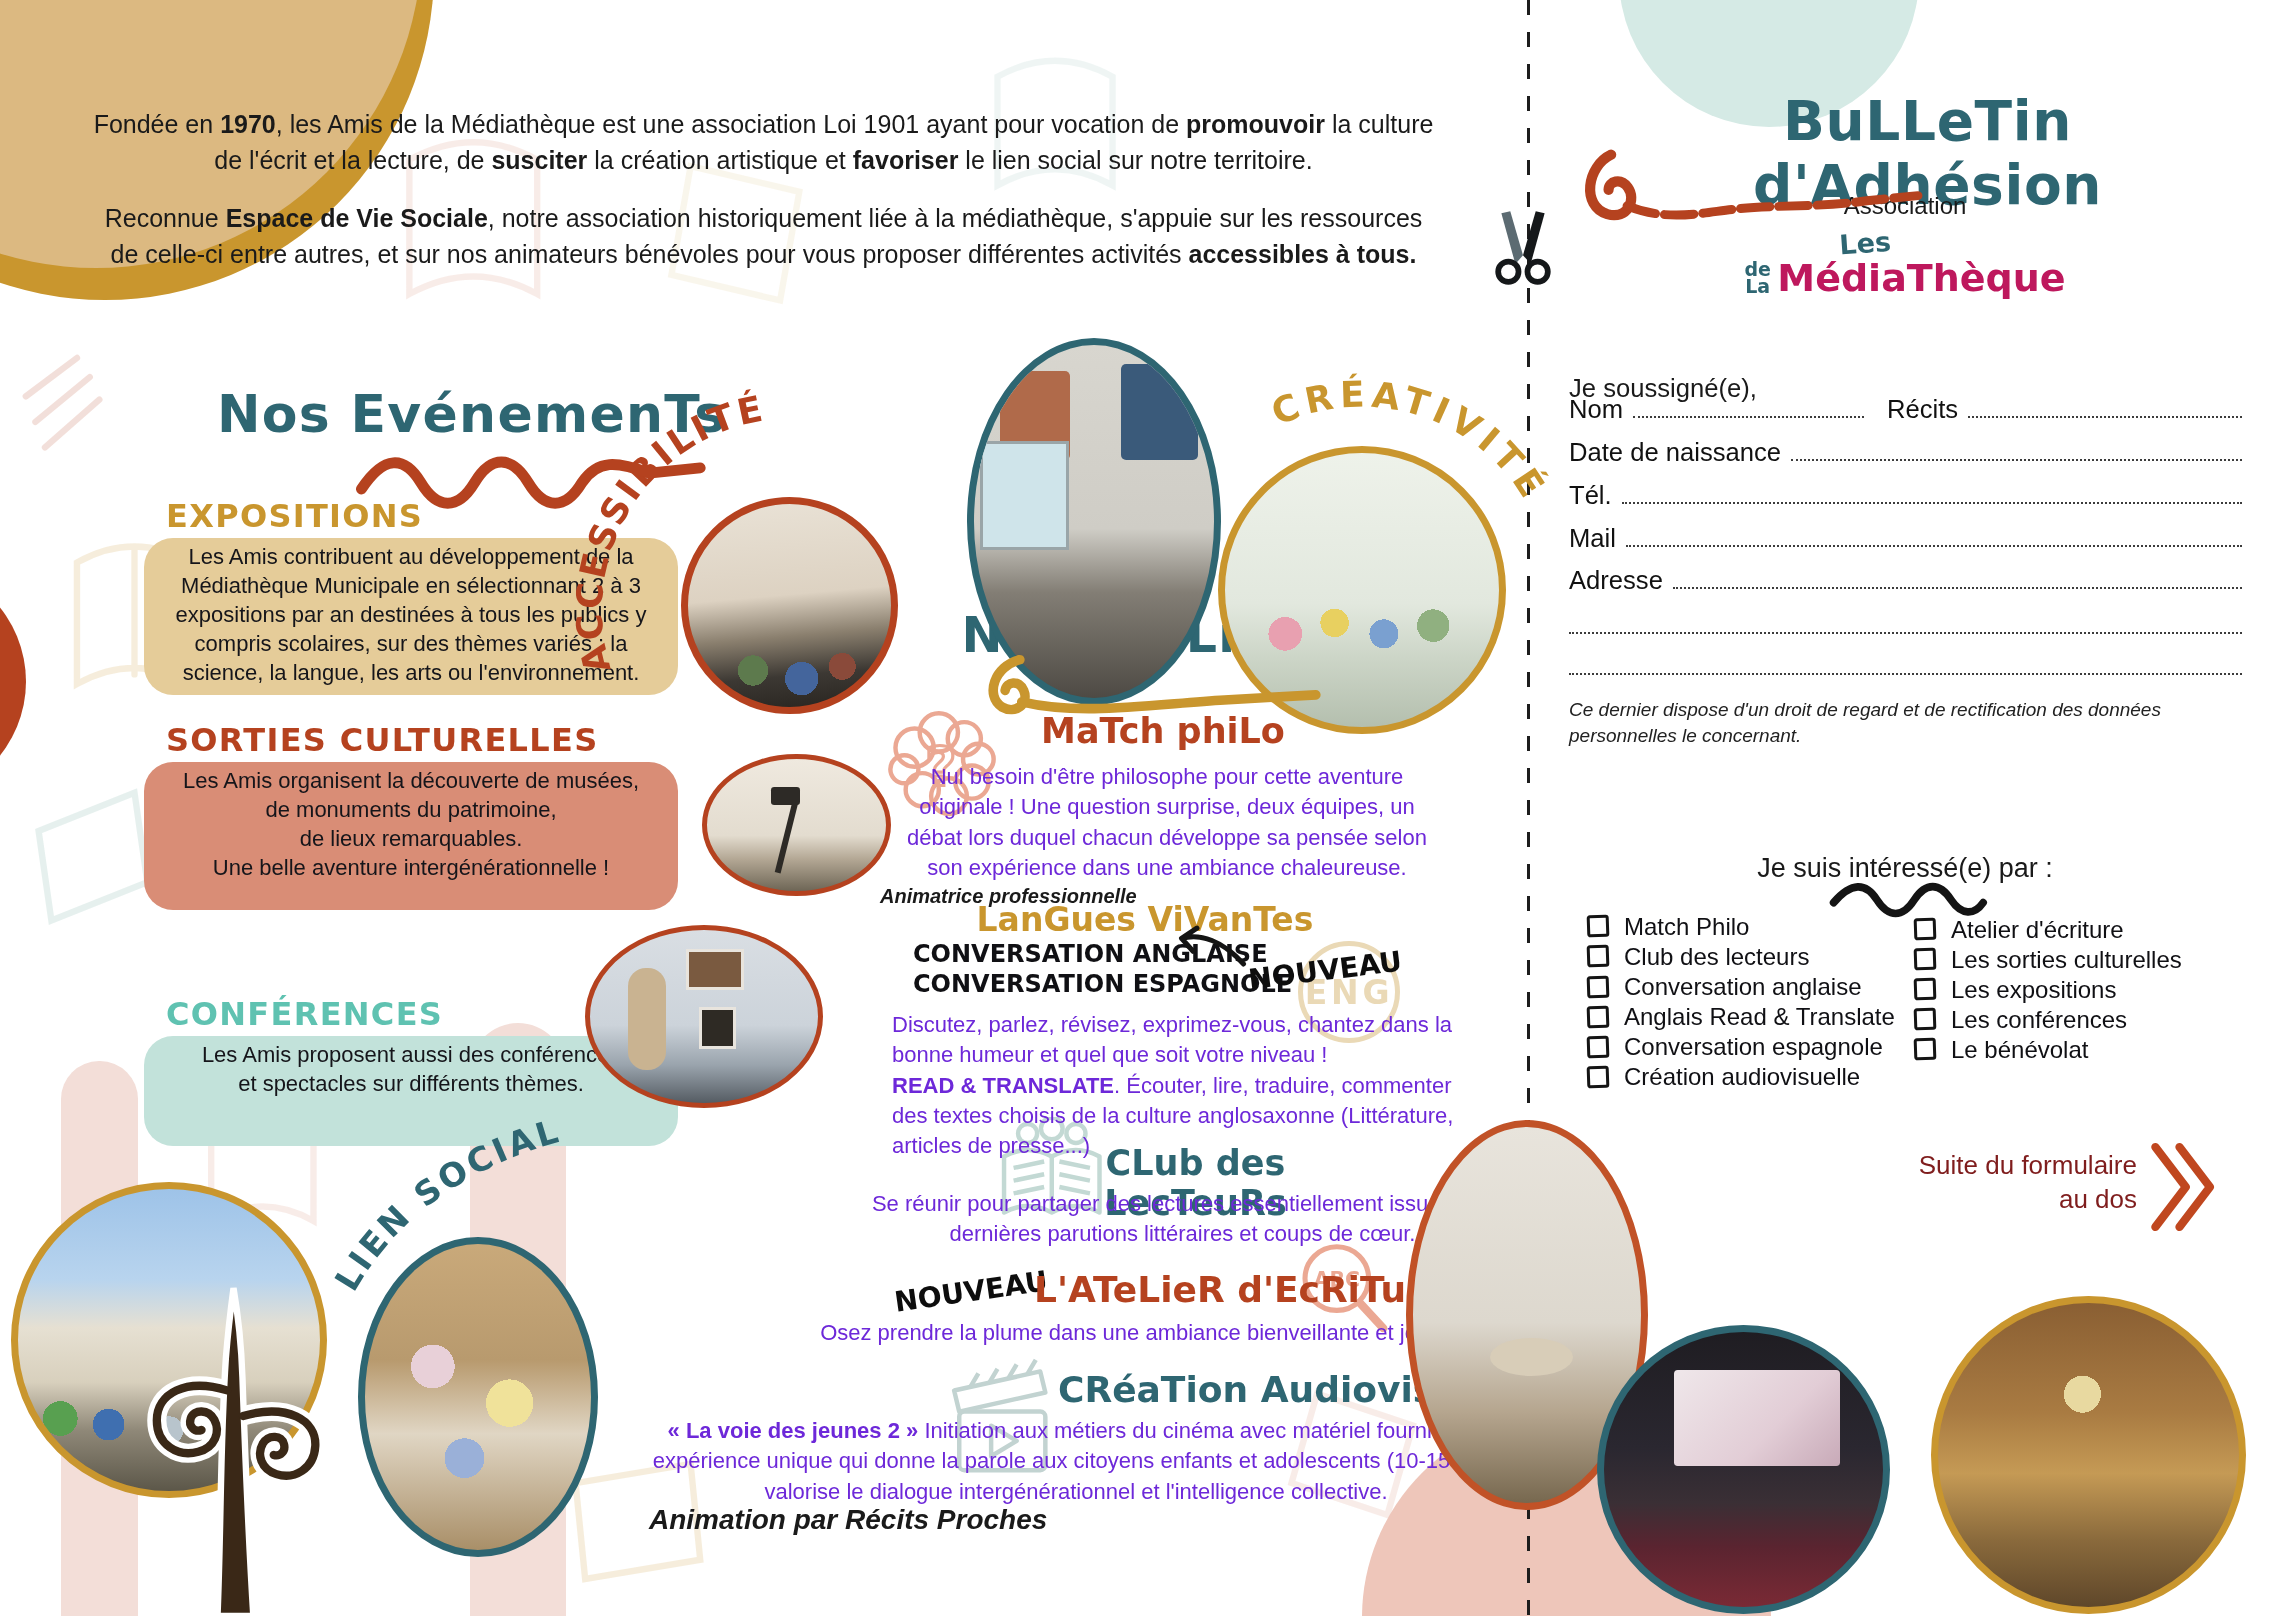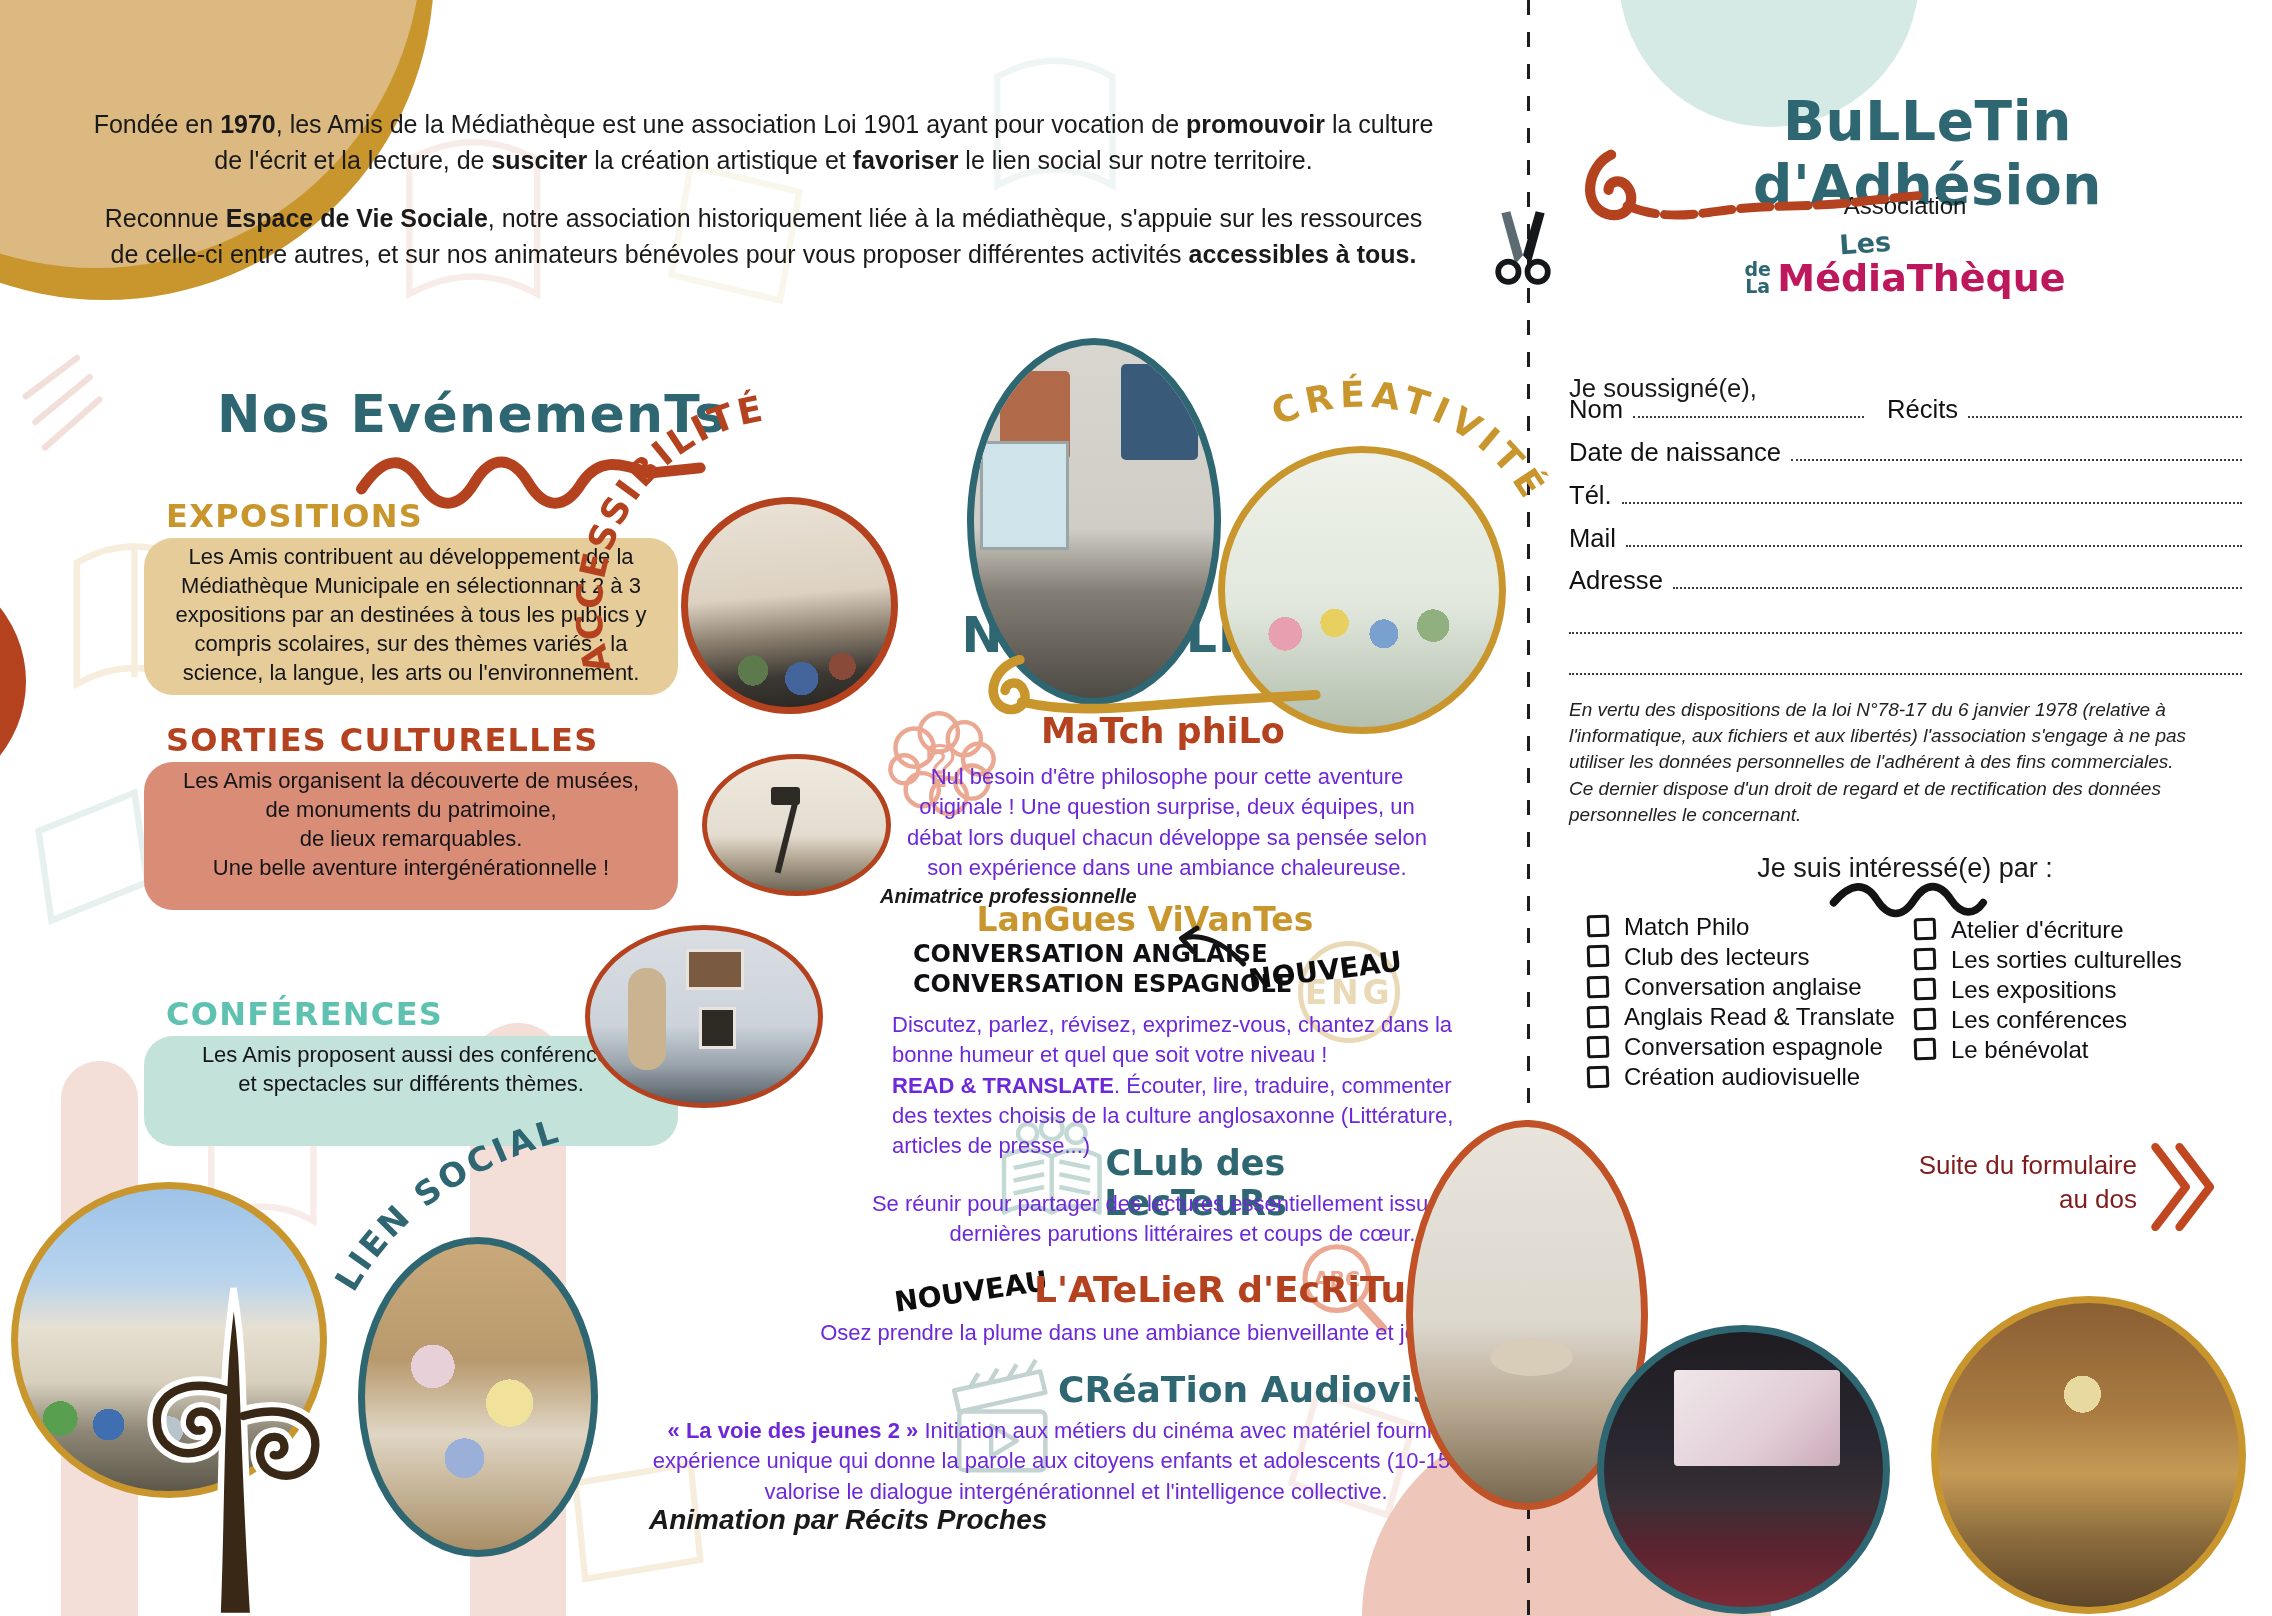--- a/index.html
+++ b/index.html
@@ -252,7 +252,6 @@
   <div class="dotline" style="left:1569px;top:673px;width:673px;z-index:3"></div>
 
   <div class="abs it" style="left:1569px;top:697px;width:658px;font-size:19px;line-height:1.38;color:#222;z-index:3">
-    <p>En vertu des dispositions de la loi N°78-17 du 6 janvier 1978 (relative à l'informatique, aux fichiers et aux libertés) l'association s'engage à ne pas utiliser les données personnelles de l'adhérent à des fins commerciales.</p>
     <p>Ce dernier dispose d'un droit de regard et de rectification des données personnelles le concernant.</p>
   </div>
 

